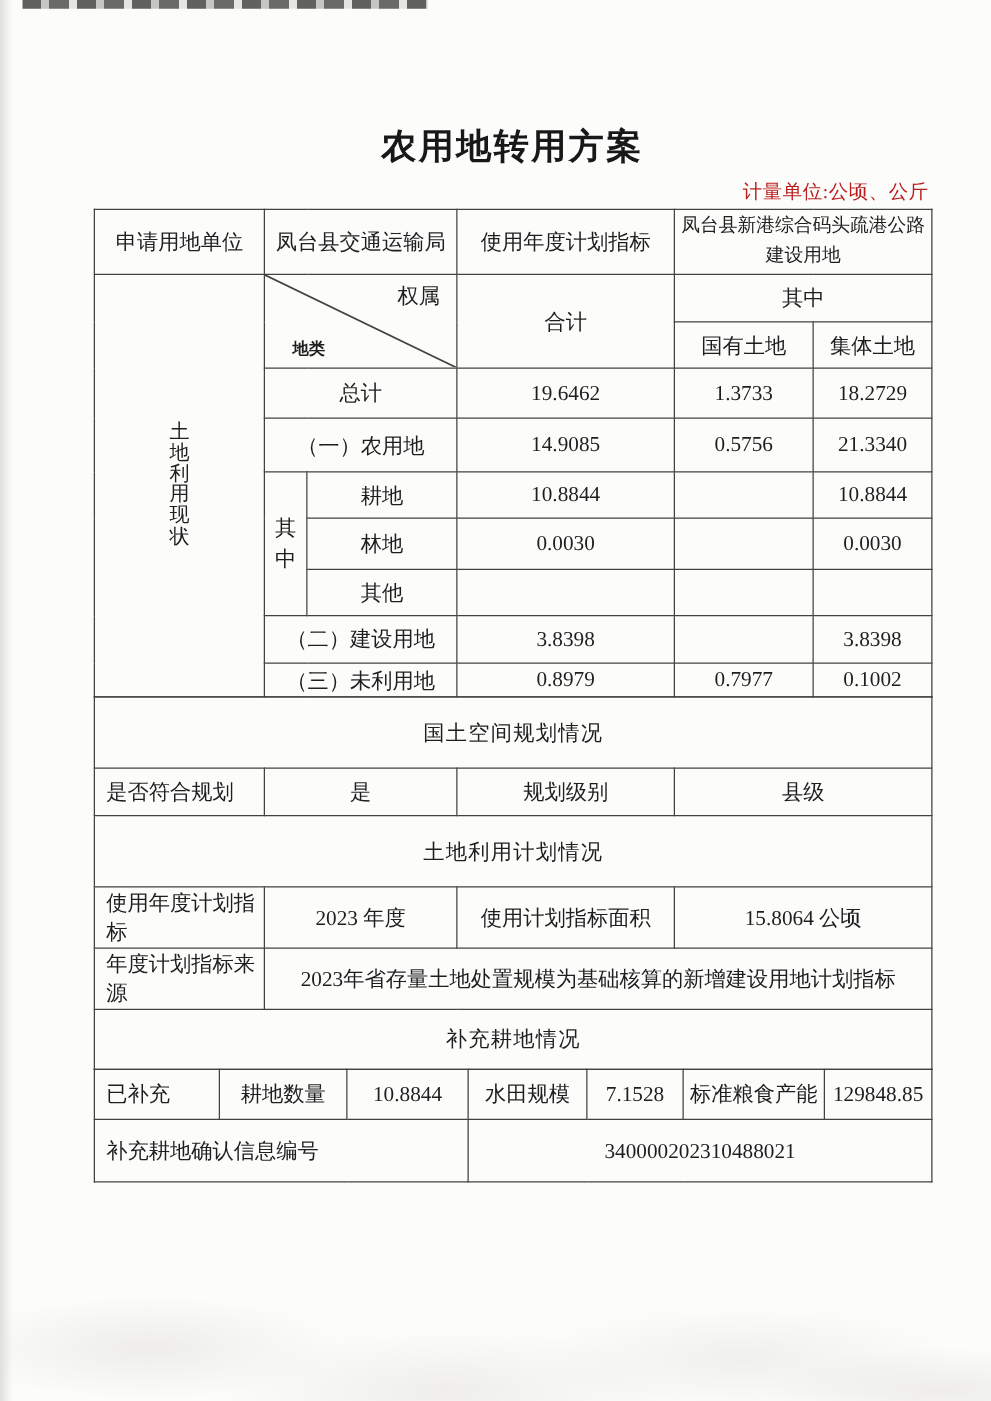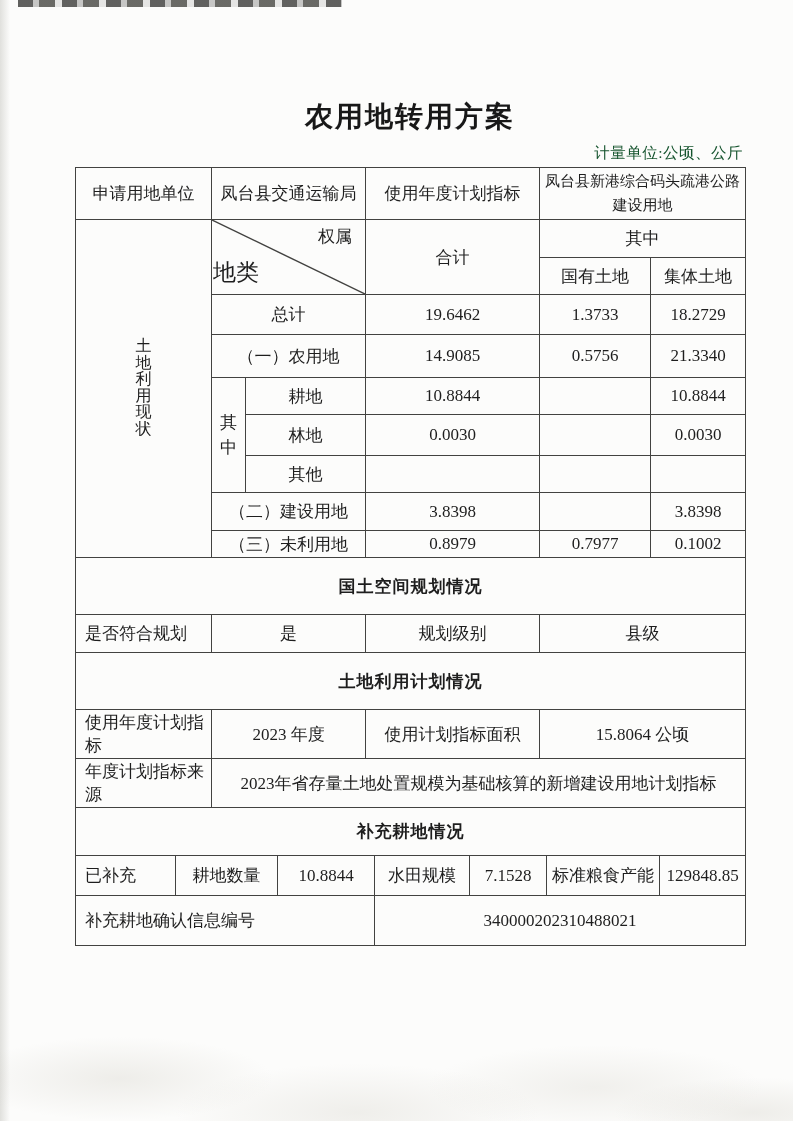--- a/index.html
+++ b/index.html
@@ -44,7 +44,7 @@
   }
   .unit-note {
     text-align: right; font-size: 15.5px; letter-spacing: 0.5px;
-    margin: 7px 2px 3px 0; color: #14532d;
+    margin: 7px 2px 3px 0; color: #b91c1c;
   }
 
   table { border-collapse: collapse; table-layout: fixed; width: 670px; }

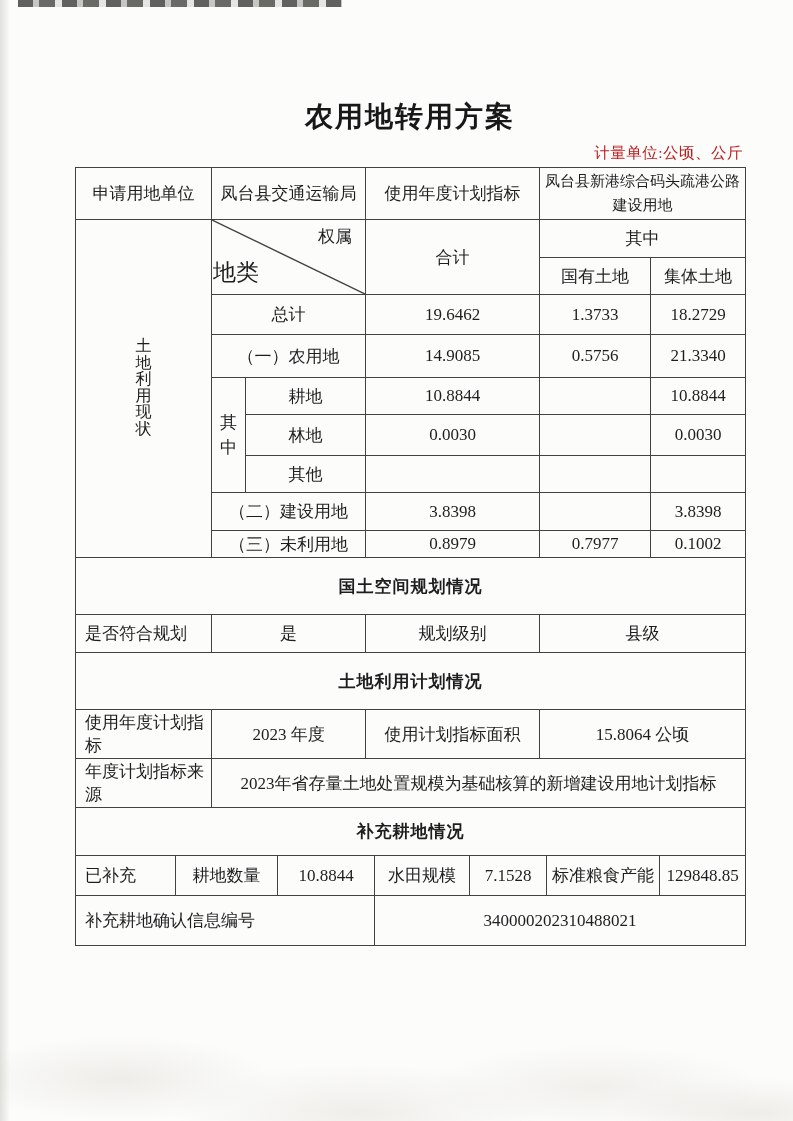--- a/index.html
+++ b/index.html
@@ -76,7 +76,7 @@
   td.diag { position: relative; padding: 0; margin-left: 40px; }
   td.diag svg { position: absolute; left: 0; top: 0; width: 100%; height: 100%; display: block; }
   .diag-tr { position: absolute; top: 5px; right: 13px; font-size: 17px; }
-  .diag-bl { position: absolute; bottom: 6px; left: 1px; font-size: 23px; }
+  .diag-bl { position: absolute; bottom: 6px; left: 22px; font-size: 13px; font-weight: bold; }
 </style>
 </head>
 <body>

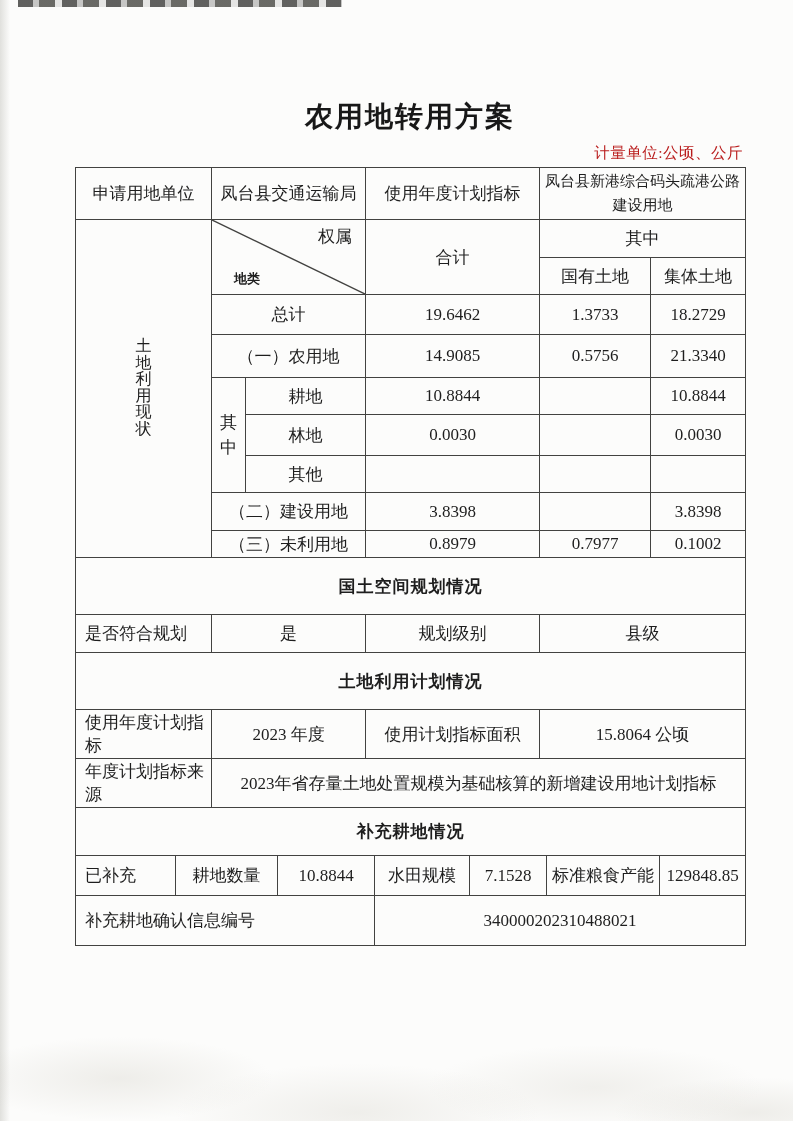--- a/index.html
+++ b/index.html
@@ -57,7 +57,7 @@
     overflow: hidden;
   }
   td.small { font-size: 15px; line-height: 1.55; }
-  td.sect { font-weight: bold; letter-spacing: 1px; }
+  td.sect { font-weight: normal; letter-spacing: 1px; }
   td.tl { text-align: left; padding-left: 9px; }
 
   

